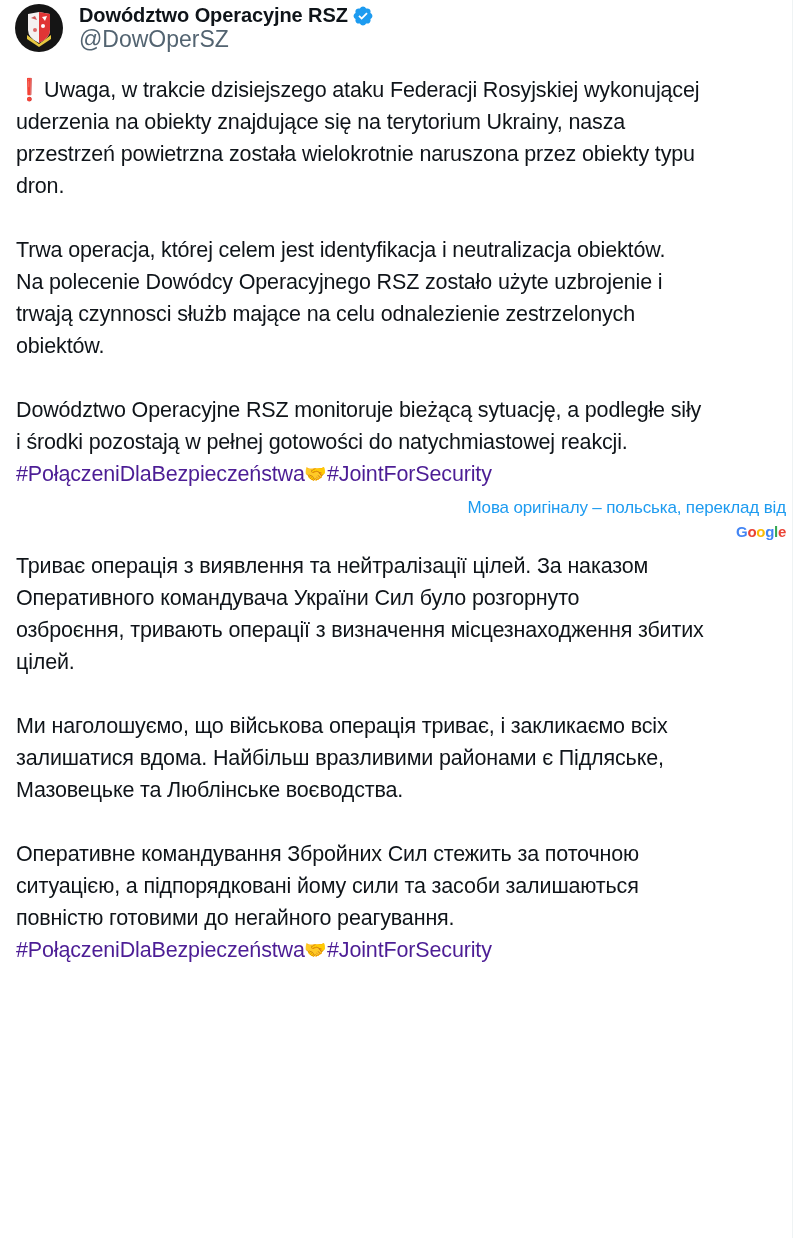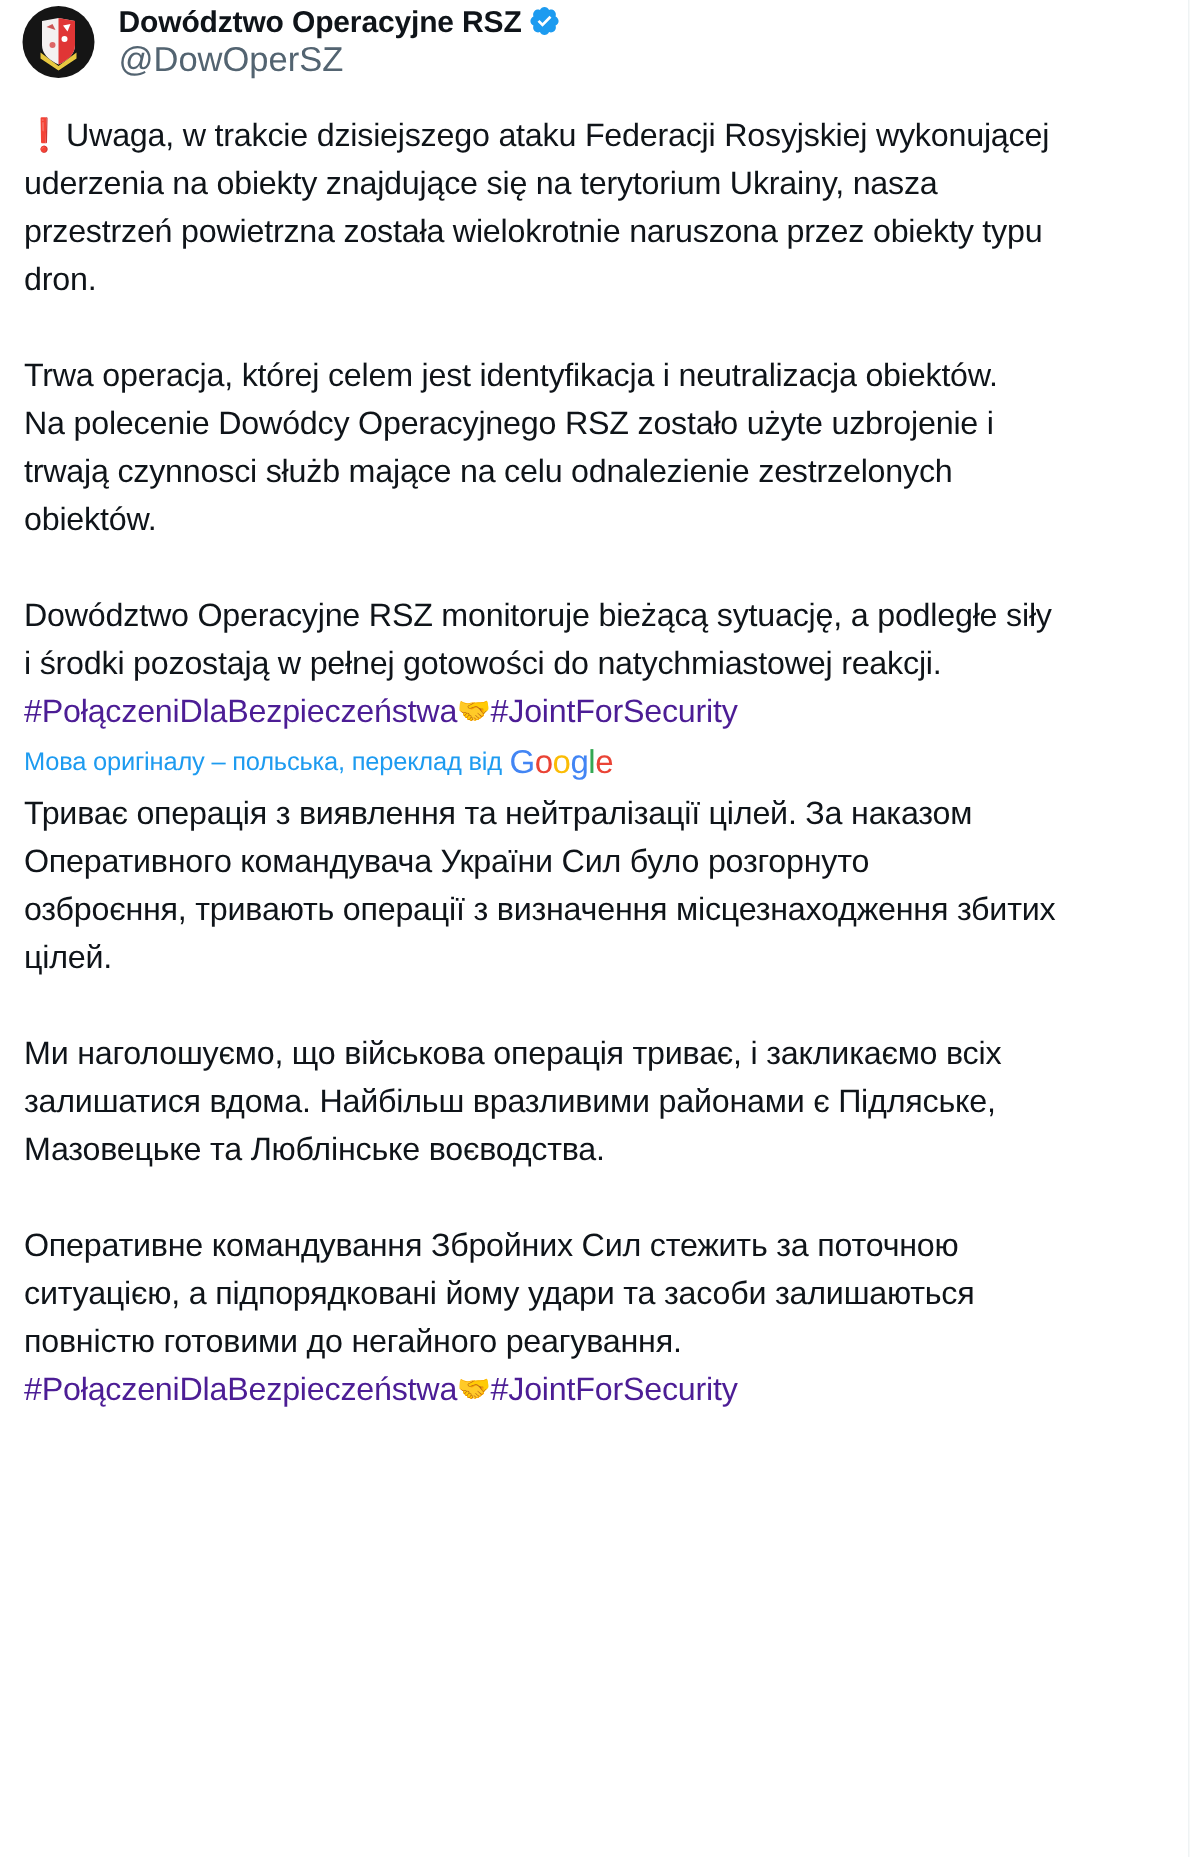--- a/index.html
+++ b/index.html
@@ -10,7 +10,7 @@
   .avatar { width: 48px; height: 48px; border-radius: 50%; background: #151515; position: relative; overflow: hidden; }
   .avatar svg { position: absolute; left: 0; top: 0; }
   .names { margin-left: 16px; display: flex; flex-direction: column; margin-top: -2px; }
-  .name-row { display: flex; align-items: flex-start; }
+  .name-row { display: flex; align-items: flex-end; }
   .display-name { font-weight: bold; font-size: 20px; letter-spacing: -0.1px; line-height: 24px; }
   .verified { margin-left: 4px; width: 22px; height: 22px; }
   .handle { font-size: 23px; color: #536471; line-height: 24px; }

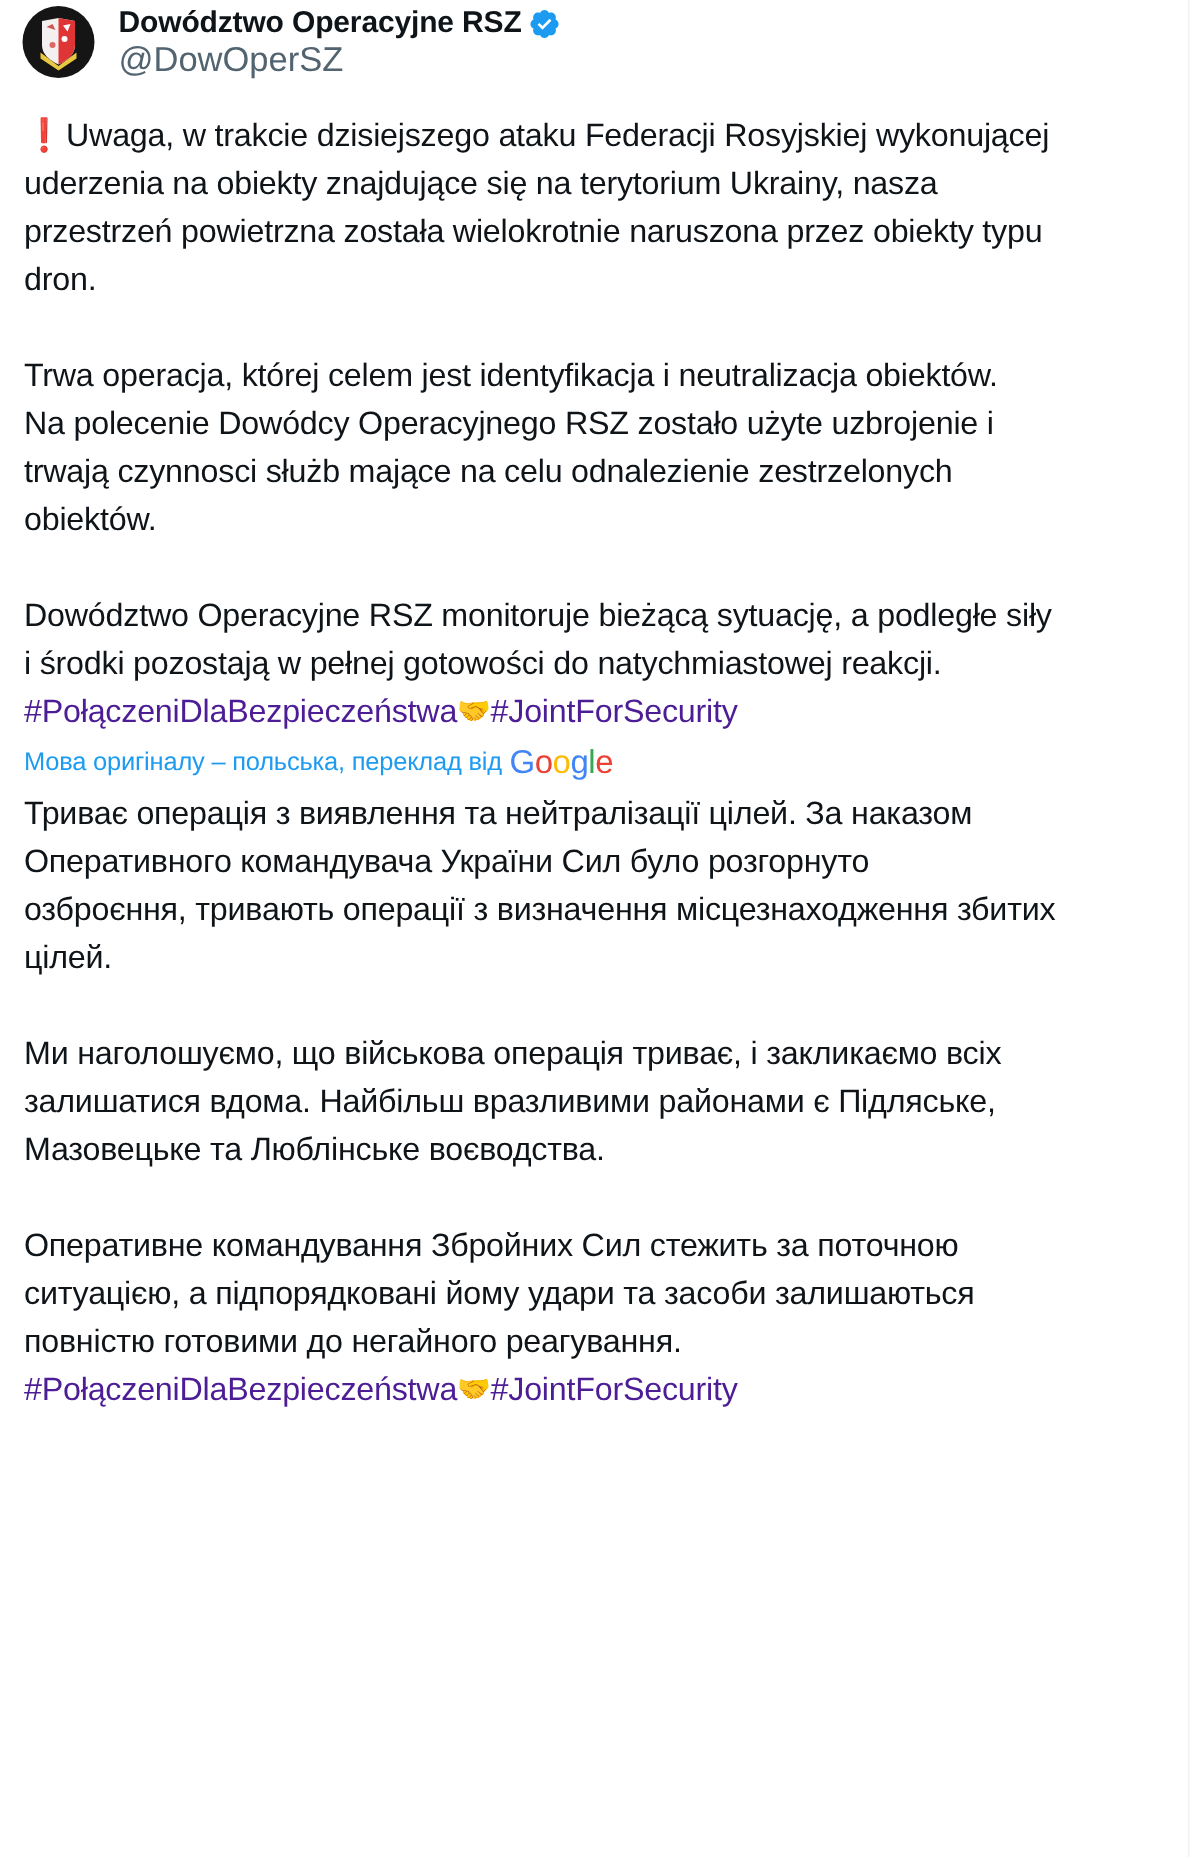--- a/index.html
+++ b/index.html
@@ -21,7 +21,7 @@
   .hashtags { color: #1d9bf0; }
   .hashtag { color: #4c1d95; cursor: pointer; }
   .handshake { display: inline-block; font-size: 18px; vertical-align: 1px; }
-  .translate { font-size: 17px; line-height: 24px; color: #1d9bf0; margin: 6px 0 6px 0; display: flex; align-items: flex-end; }
+  .translate { font-size: 17px; line-height: 24px; color: #1d9bf0; margin: 6px 0 6px 0; display: flex; align-items: flex-end; flex-direction: column; }
   .google { font-weight: normal; font-size: 22px; margin-left: 5px; letter-spacing: -0.3px; }
   .g-blue { color: #4285f4; } .g-red { color: #ea4335; } .g-yellow { color: #fbbc05; } .g-green { color: #34a853; }
 </style>

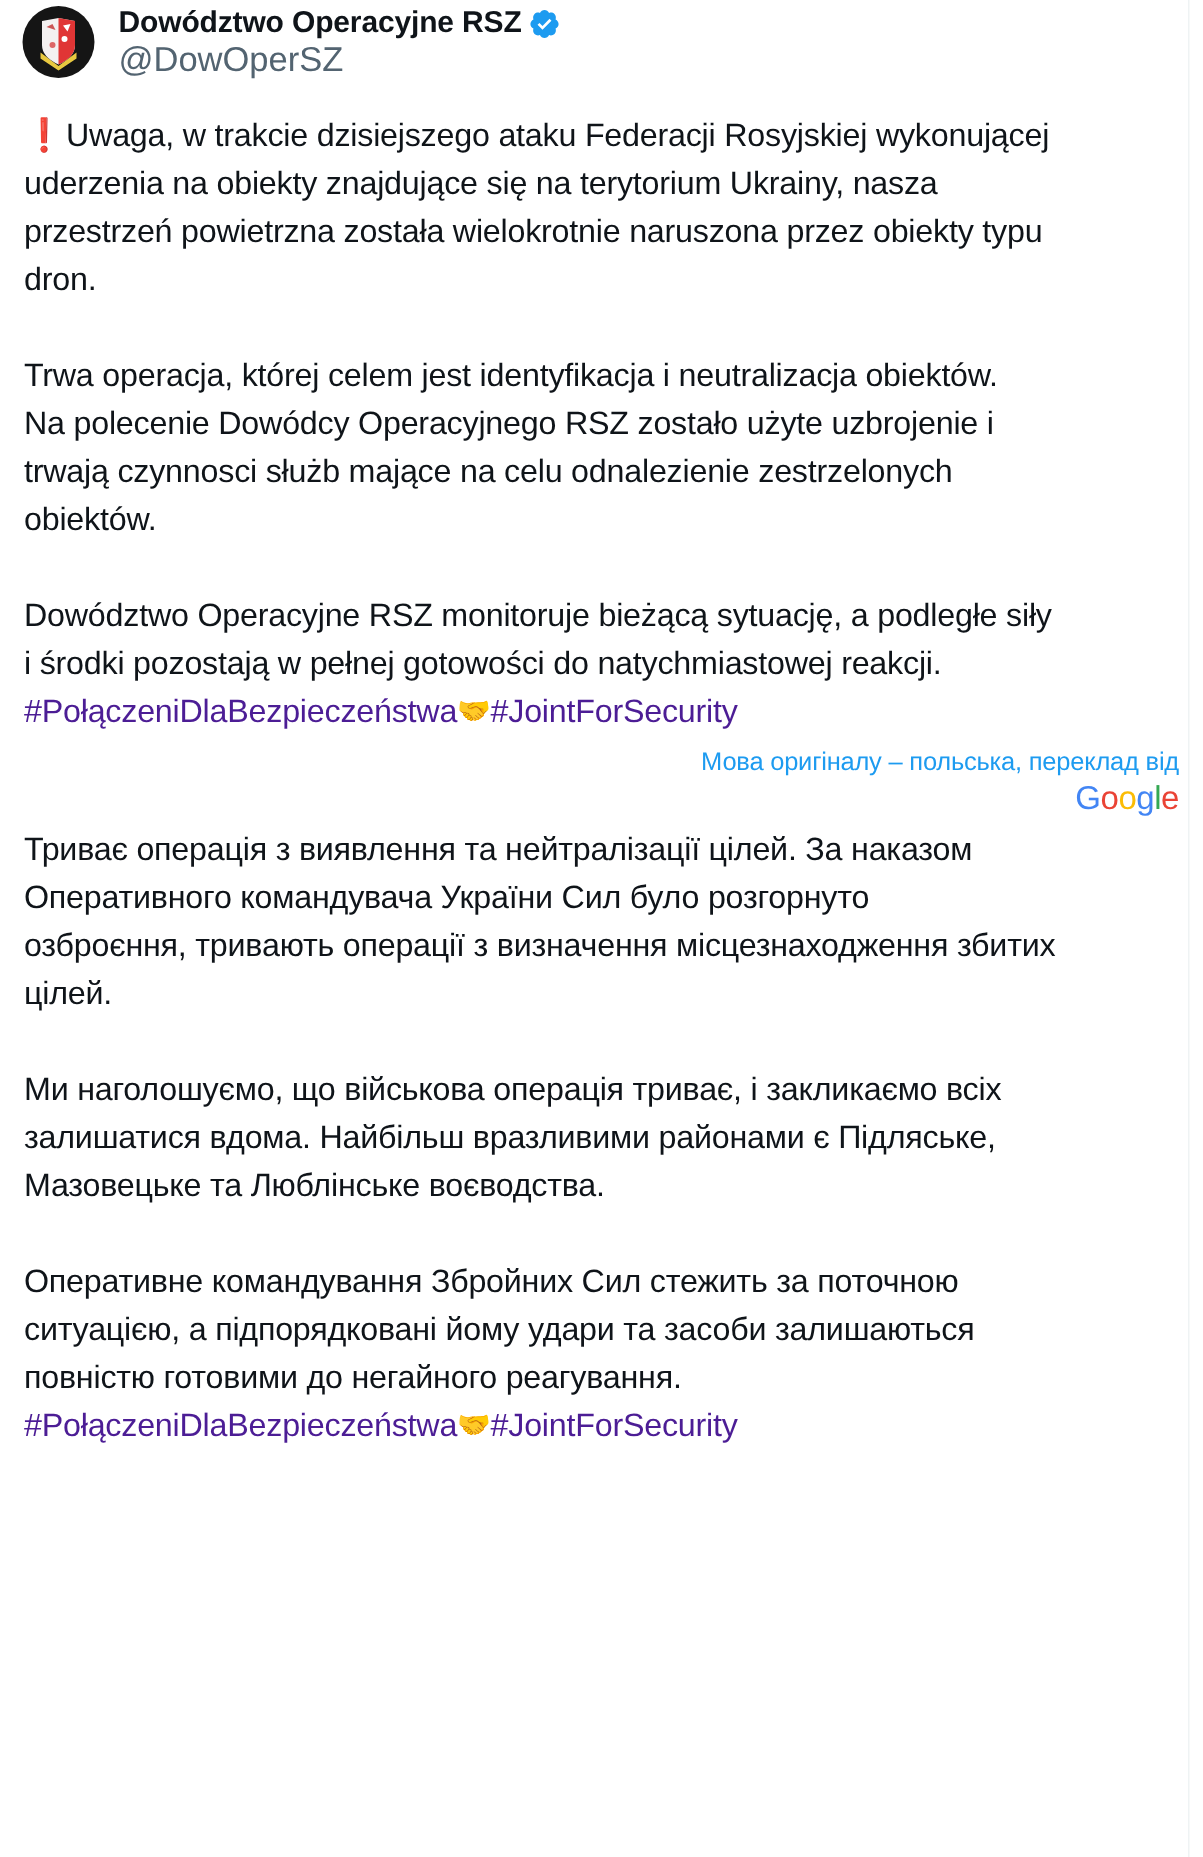--- a/index.html
+++ b/index.html
@@ -22,7 +22,7 @@
   .hashtag { color: #4c1d95; cursor: pointer; }
   .handshake { display: inline-block; font-size: 18px; vertical-align: 1px; }
   .translate { font-size: 17px; line-height: 24px; color: #1d9bf0; margin: 6px 0 6px 0; display: flex; align-items: flex-end; flex-direction: column; }
-  .google { font-weight: normal; font-size: 22px; margin-left: 5px; letter-spacing: -0.3px; }
+  .google { font-weight: bold; font-size: 15px; margin-left: 5px; letter-spacing: -0.3px; }
   .g-blue { color: #4285f4; } .g-red { color: #ea4335; } .g-yellow { color: #fbbc05; } .g-green { color: #34a853; }
 </style>
 </head>

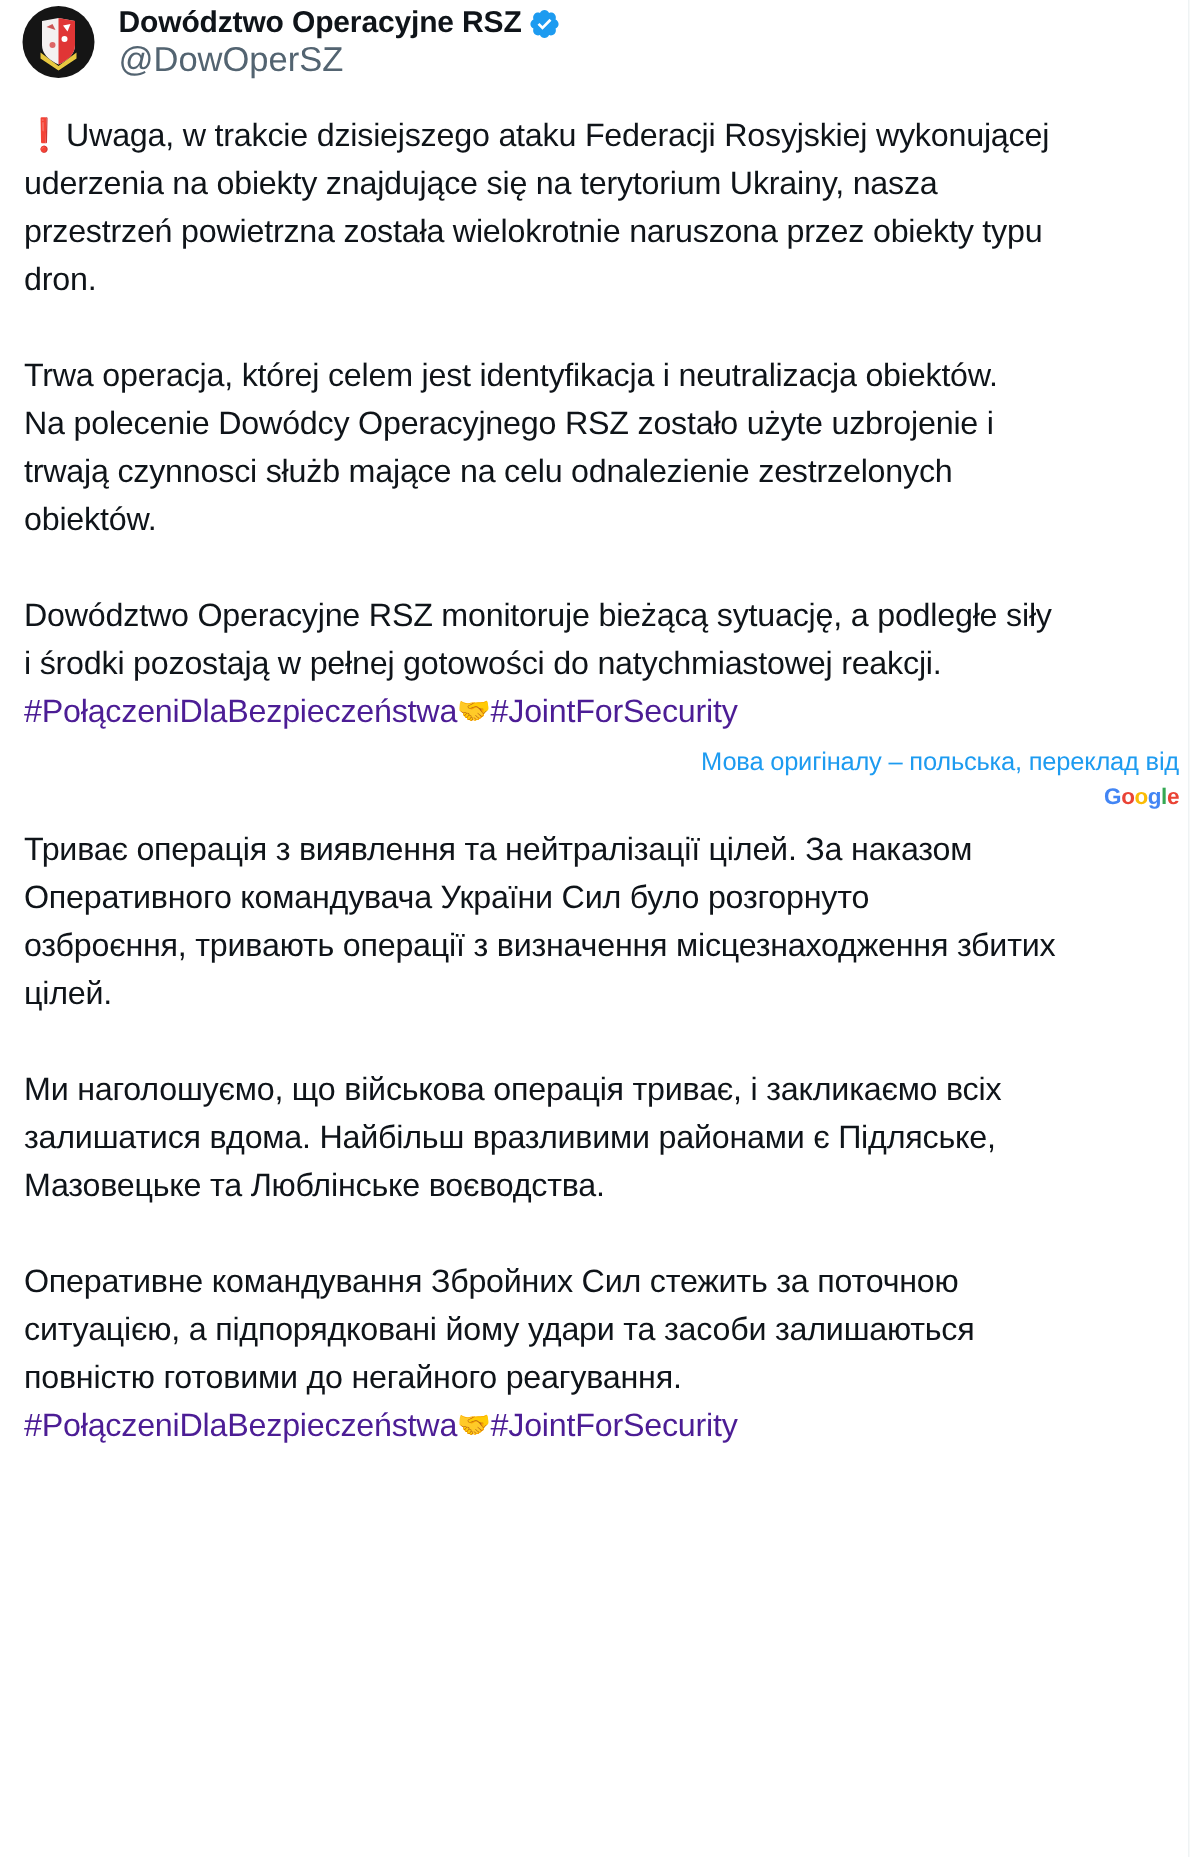--- a/index.html
+++ b/index.html
@@ -83,7 +83,7 @@
 залишатися вдома. Найбільш вразливими районами є Підляське,
 Мазовецьке та Люблінське воєводства.</div>
   <div class="para tight">Оперативне командування Збройних Сил стежить за поточною
-ситуацією, а підпорядковані йому удари та засоби залишаються
+ситуацією, а підпорядковані йому сили та засоби залишаються
 повністю готовими до негайного реагування.</div>
   <div class="hashtags">
     <span class="hashtag">#PołączeniDlaBezpieczeństwa</span><span class="handshake">🤝</span><span class="hashtag">#JointForSecurity</span>

